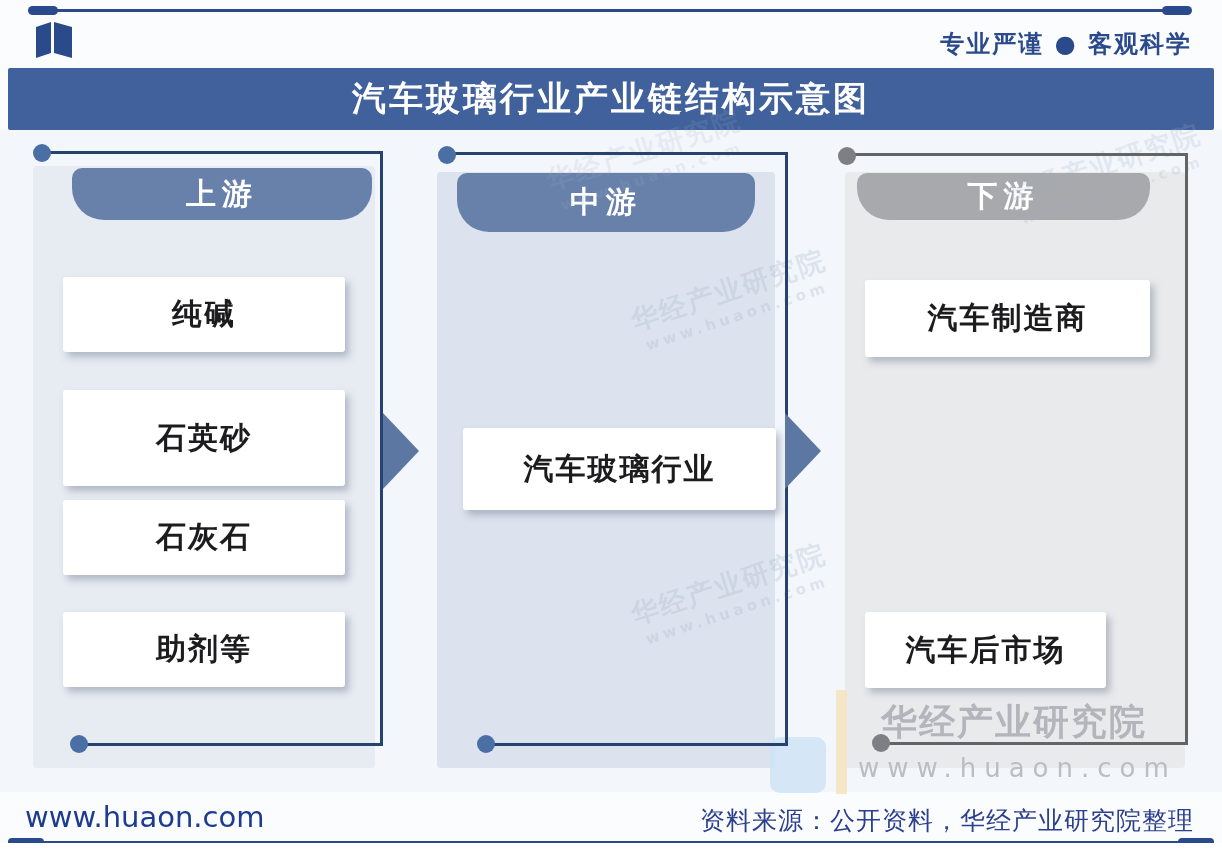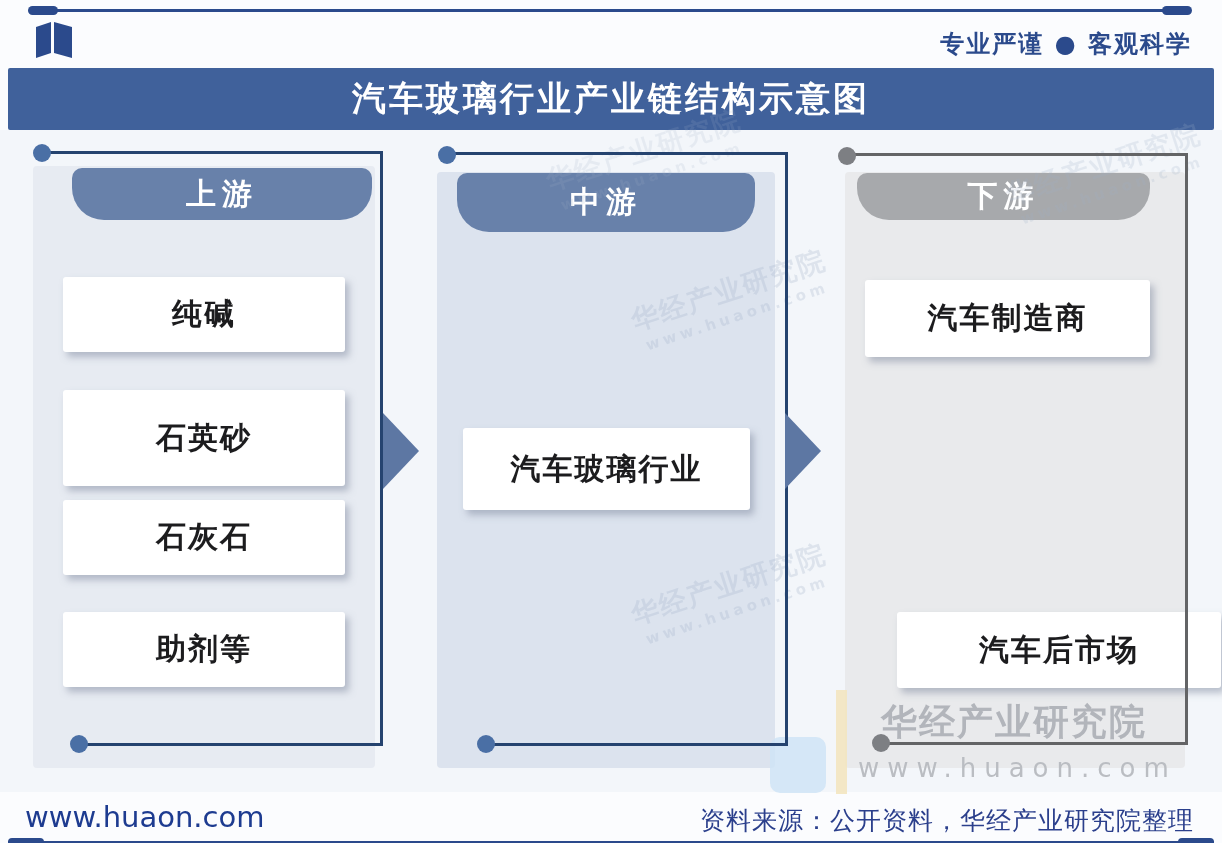--- a/index.html
+++ b/index.html
@@ -48,7 +48,7 @@
   .c1b2{left:63px;top:390px;width:282px;height:96px;}
   .c1b3{left:63px;top:500px;width:282px;height:75px;}
   .c1b4{left:63px;top:612px;width:282px;height:75px;}
-  .c2b1{left:463px;top:428px;width:287px;height:82px;}
+  .c2b1{left:463px;top:428px;width:313px;height:82px;}
   .c3b1{left:865px;top:280px;width:285px;height:77px;}
   .c3b2{left:865px;top:612px;width:324px;height:76px;margin-left:32px;}
 

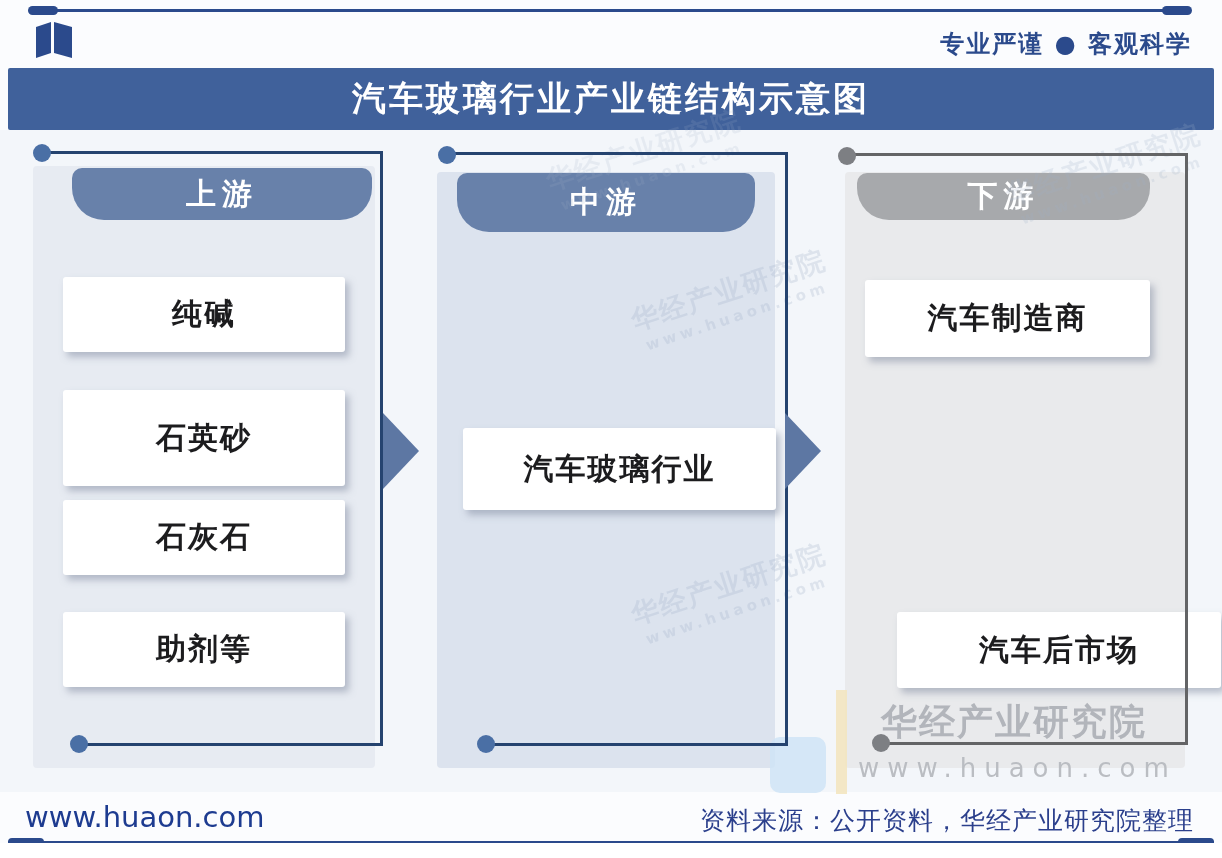--- a/index.html
+++ b/index.html
@@ -50,7 +50,7 @@
   .c1b4{left:63px;top:612px;width:282px;height:75px;}
   .c2b1{left:463px;top:428px;width:313px;height:82px;}
   .c3b1{left:865px;top:280px;width:285px;height:77px;}
-  .c3b2{left:865px;top:612px;width:324px;height:76px;margin-left:32px;}
+  .c3b2{left:865px;top:612px;width:241px;height:76px;}
 
   
   .wm-faint{position:absolute;transform:rotate(-18deg);color:#9fb0c8;white-space:nowrap;

